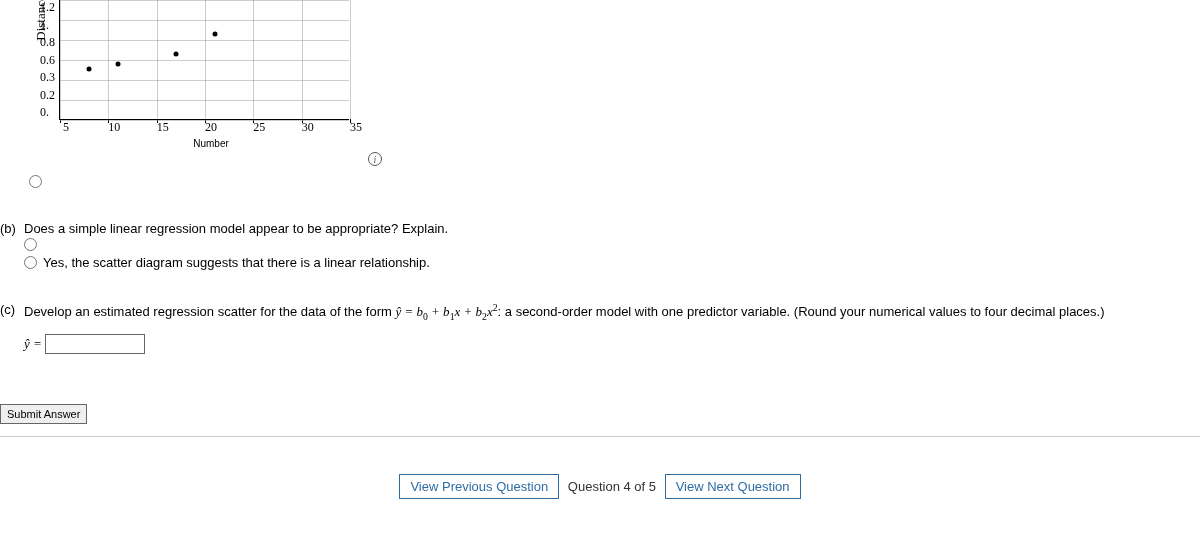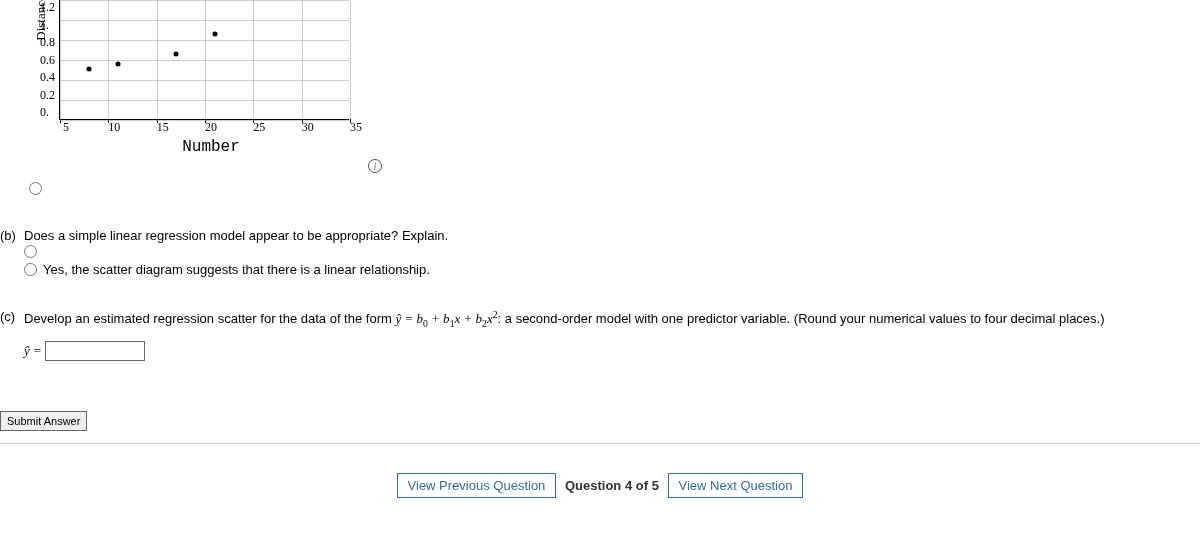--- a/index.html
+++ b/index.html
@@ -165,7 +165,7 @@
       <span>1.</span>
       <span>0.8</span>
       <span>0.6</span>
-      <span>0.4</span>
+      <span>0.3</span>
       <span>0.2</span>
       <span>0.</span>
     </div>

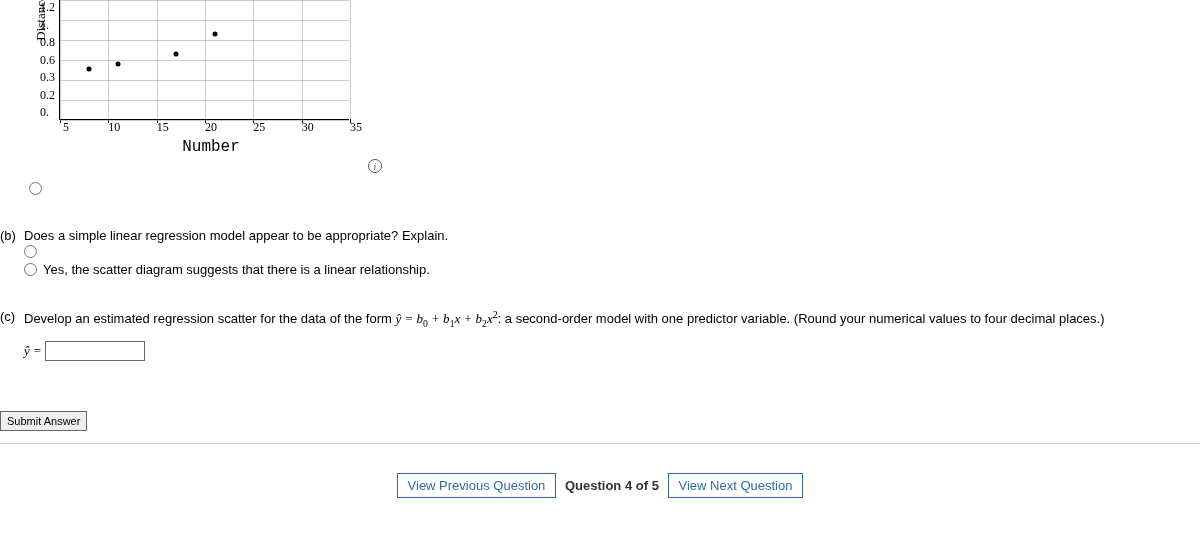--- a/index.html
+++ b/index.html
@@ -59,8 +59,8 @@
   }
   .x-ticks span { position:absolute; transform:translateX(-50%); }
   .x-axis-label {
-    font-family: Liberation Mono, monospace;
-    font-size: 16px;
+    font-family: Liberation Sans, sans-serif;
+    font-size: 10px;
     text-align: center;
     width: 290px;
     margin-left: 26px;

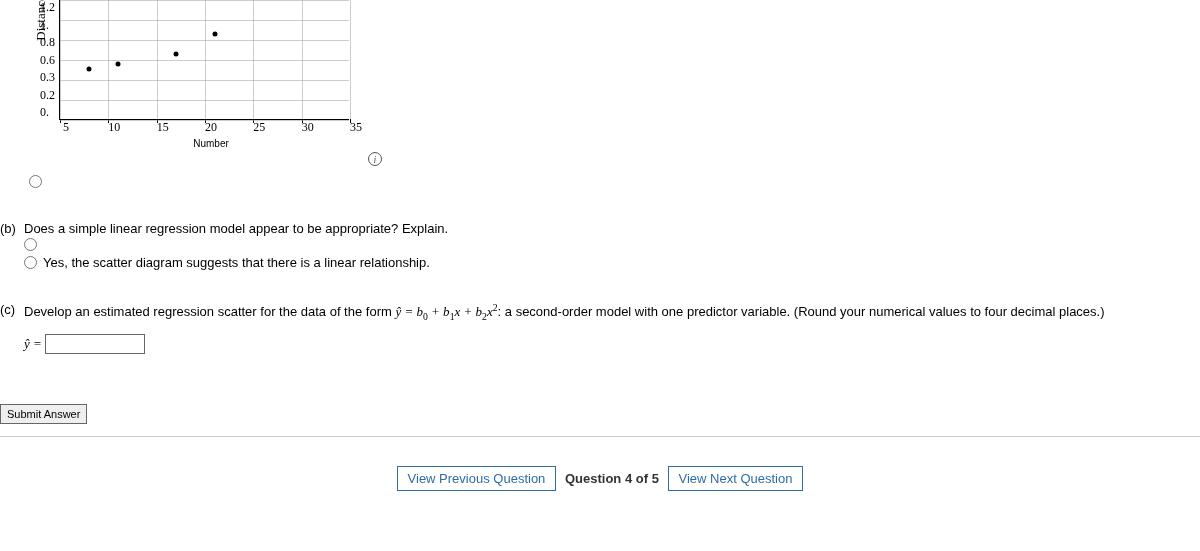--- a/index.html
+++ b/index.html
@@ -147,8 +147,7 @@
     display: inline-block;
     font-size: 13px;
     color: #333;
-    margin: 8px 4px;
-    font-weight: bold;
+    margin: 16px 4px;
   }
 </style>
 </head>

